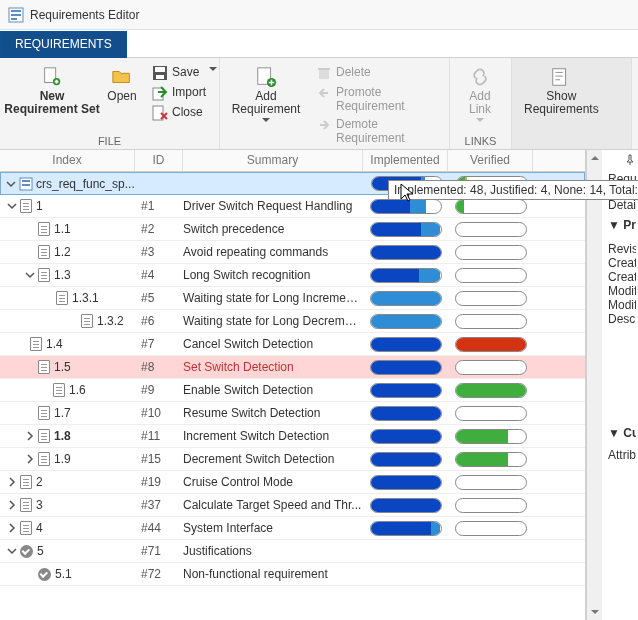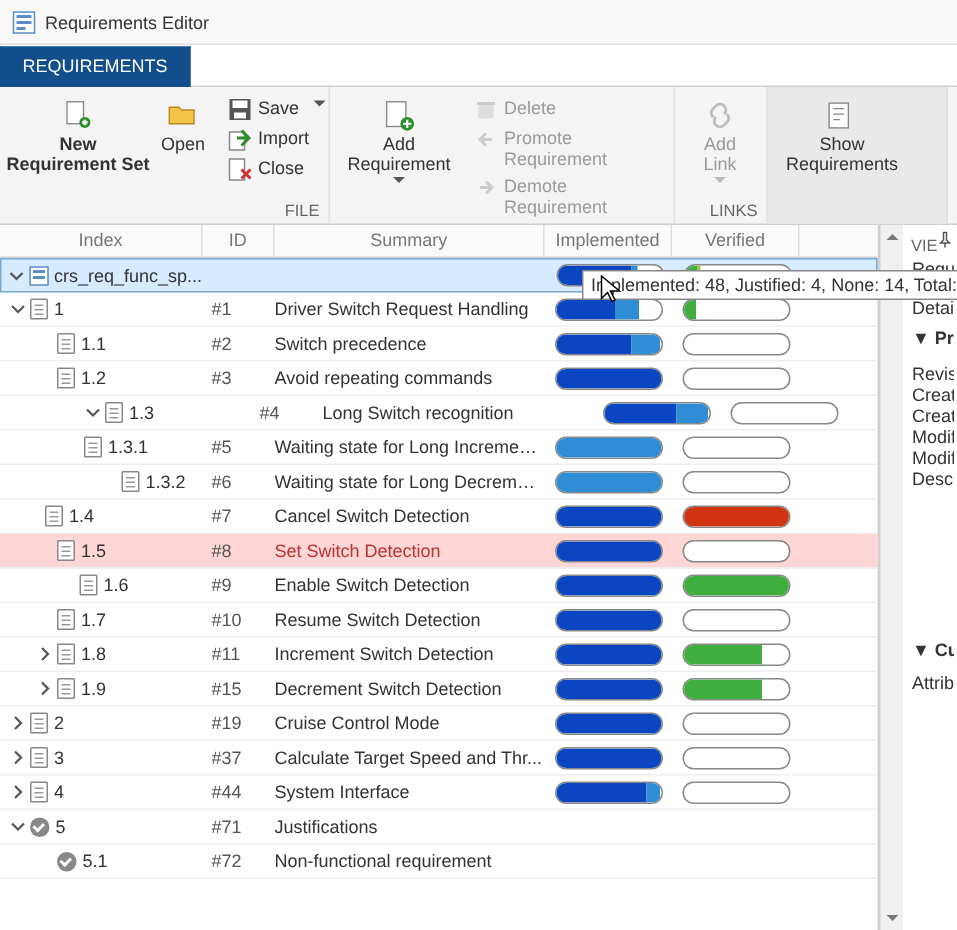--- a/index.html
+++ b/index.html
@@ -11,7 +11,7 @@
   .ribbon { background:#f4f4f4; border-bottom:1px solid #d0d0d0; display:flex; height:92px;}
   .ribbon-group { display:flex; flex-direction:column; border-right:1px solid #e0e0e0; padding:4px 6px 2px; }
   .rg-body { display:flex; gap:4px; align-items:flex-start; flex:1; }
-  .rg-label { text-align:right; font-size:11px; color:#666; padding-top:2px;}
+  .rg-label { text-align:center; font-size:11px; color:#666; padding-top:2px;}
   .big-btn { display:flex; flex-direction:column; align-items:center; justify-content:flex-start; padding:4px 6px; min-width:64px; gap:2px; cursor:pointer;}
   .big-btn .ricon { width:22px; height:22px; }
   .big-btn .lbl { text-align:center; line-height:13px; }

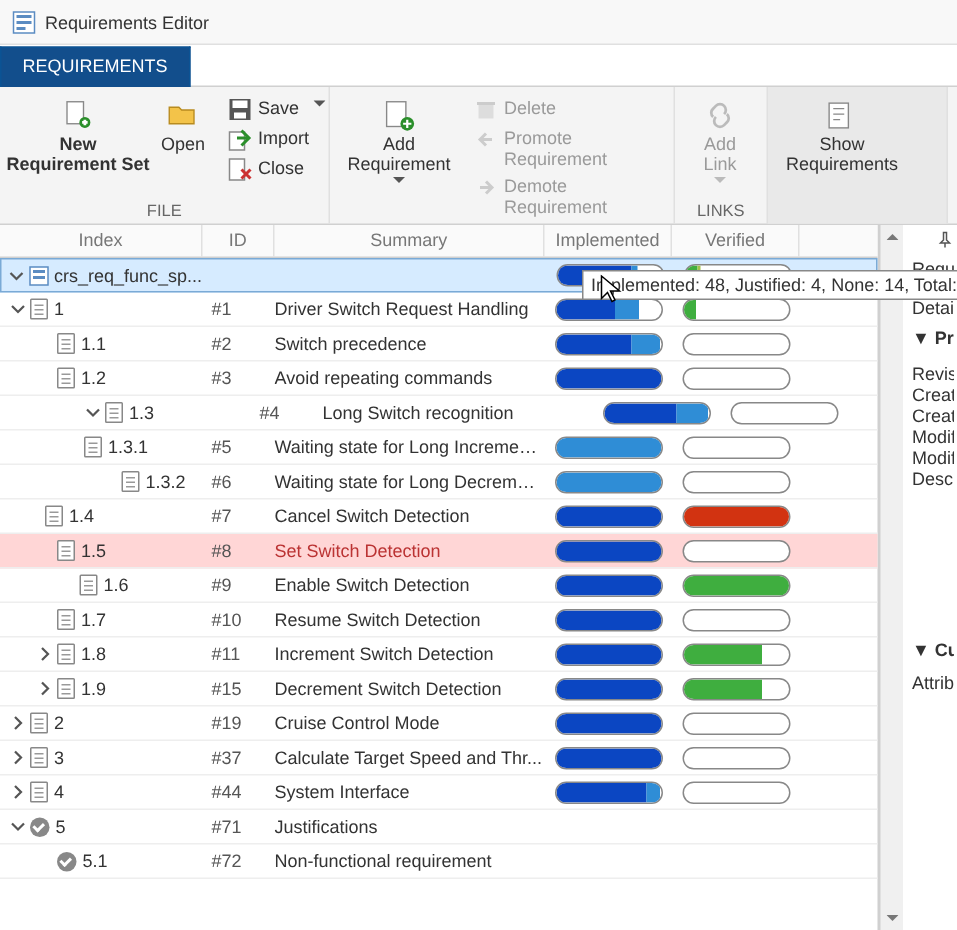--- a/index.html
+++ b/index.html
@@ -290,7 +290,7 @@
           </div>
         </div>
         <div class="row">
-          <div class="cell-index" style="padding-left: 24px; margin-left: 32px;">
+          <div class="cell-index" style="padding-left: 24px;">
             <span class="twisty">
               <svg width="10" height="10">
                 <path d="M1 3l4 4 4-4" fill="none" stroke="#555" stroke-width="1.5"></path>

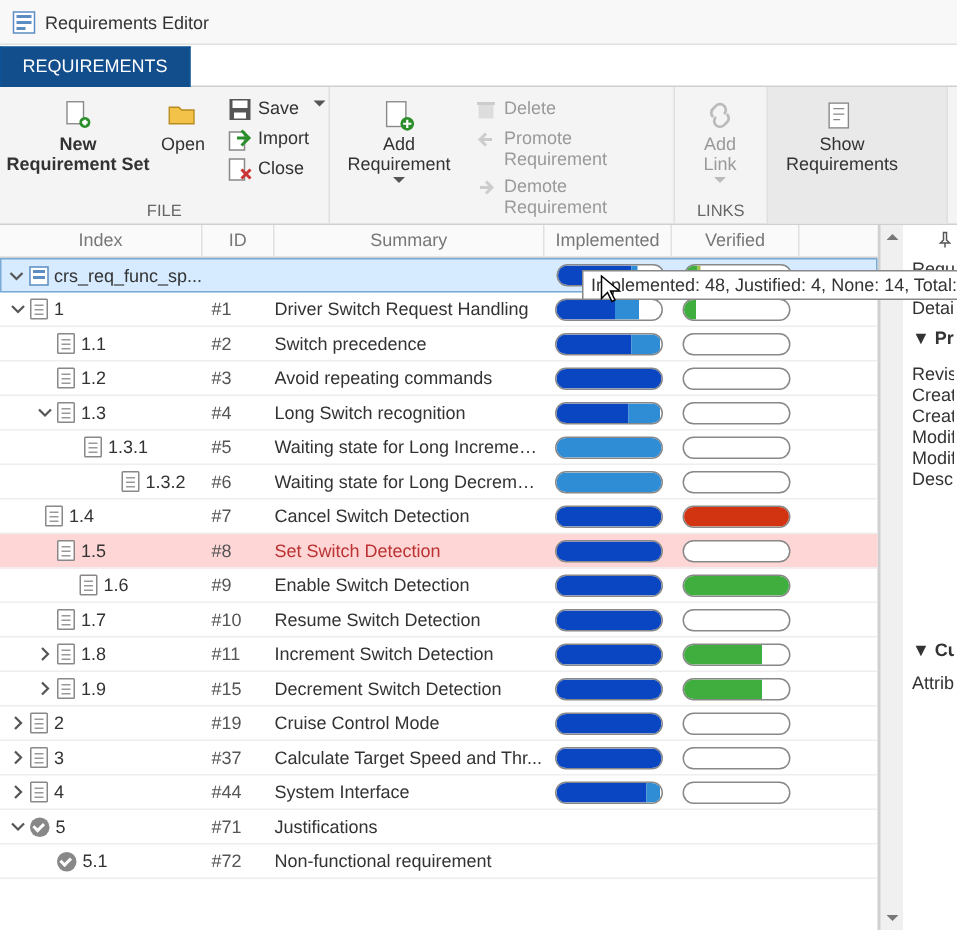--- a/index.html
+++ b/index.html
@@ -418,7 +418,7 @@
           </div>
         </div>
         <div class="row">
-          <div class="cell-index" style="padding-left: 24px;">
+          <div class="cell-index" style="padding-left: 24px; font-weight: bold;">
             <span class="twisty">
               <svg width="10" height="10">
                 <path d="M3 1l4 4-4 4" fill="none" stroke="#555" stroke-width="1.5"></path>

